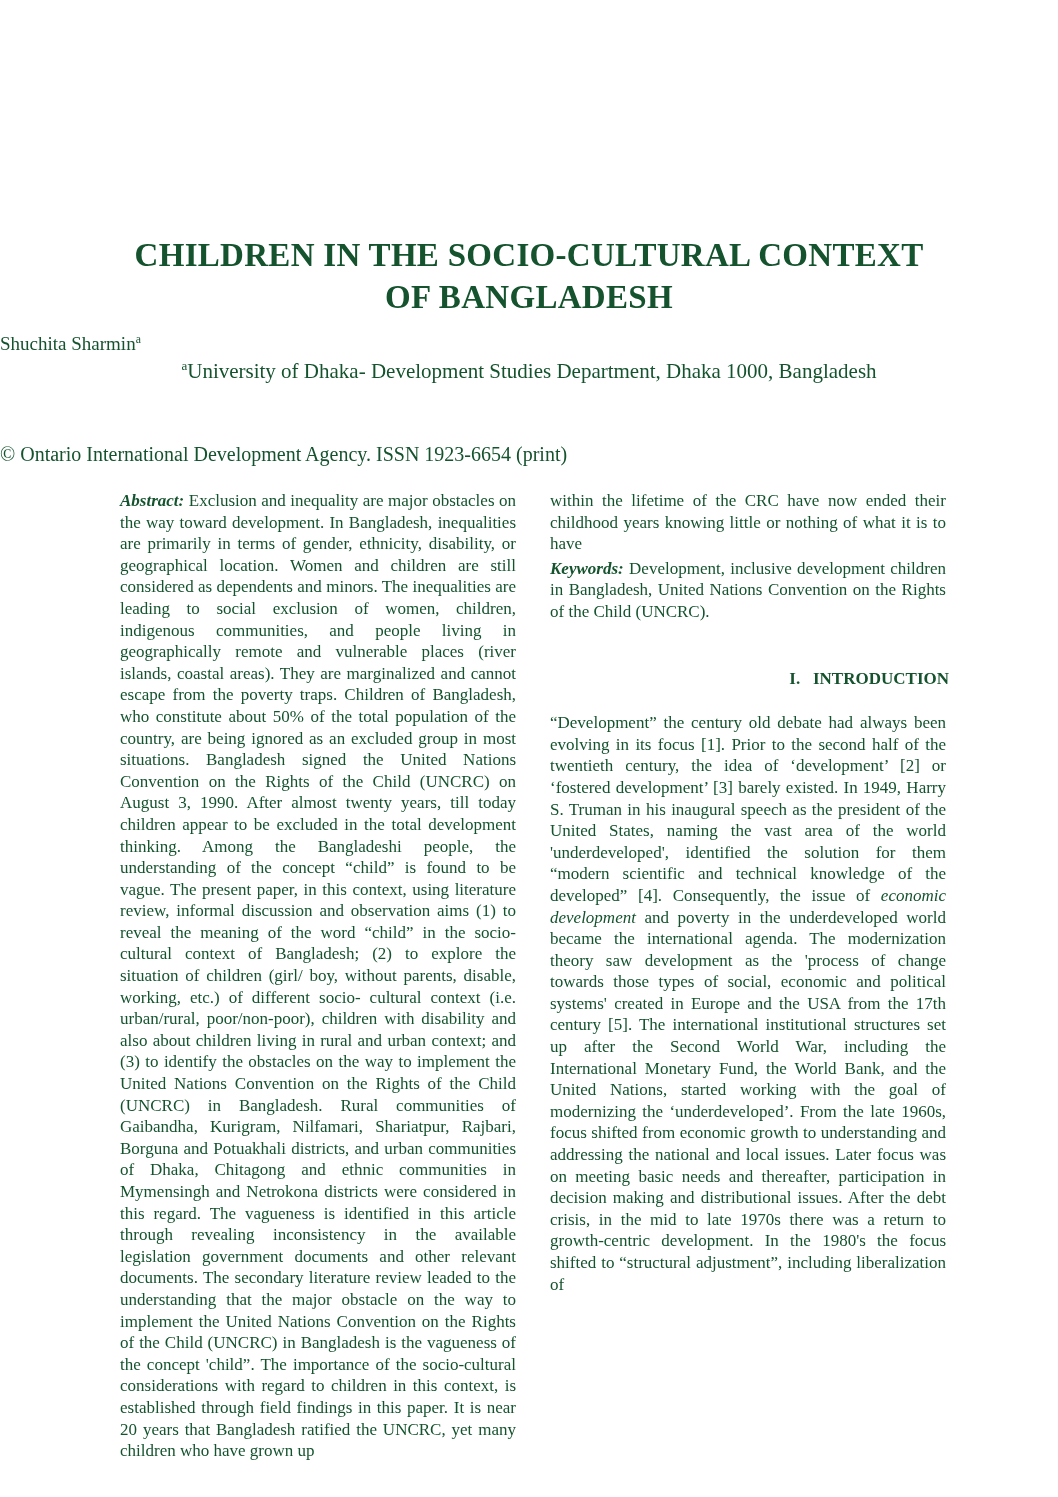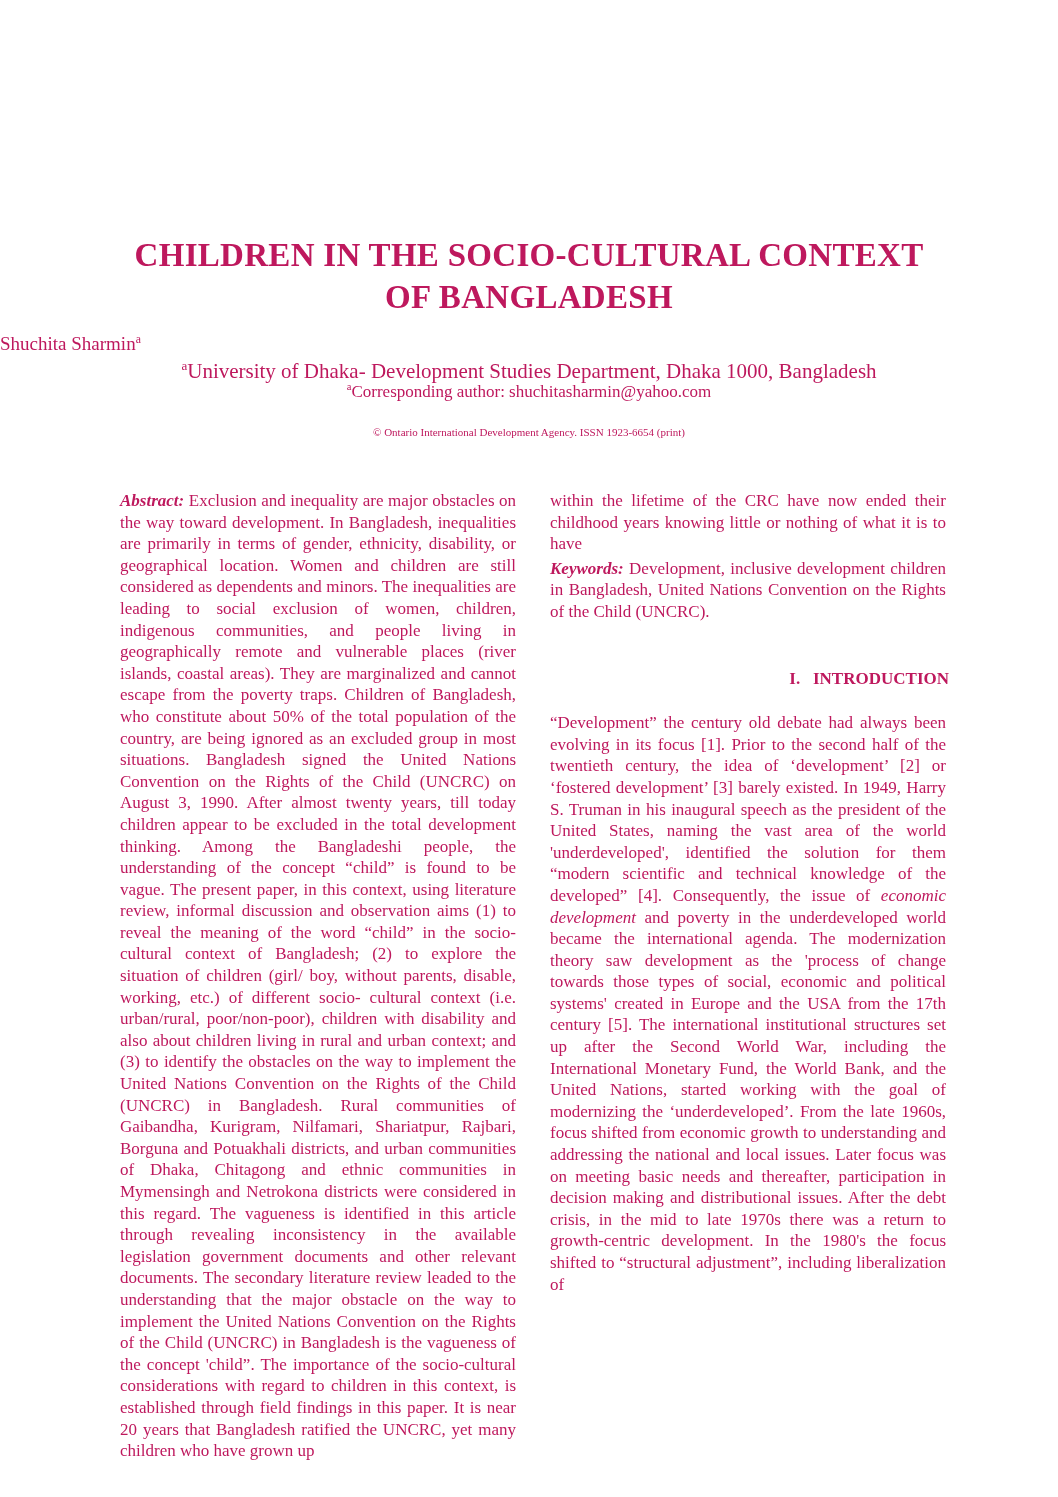--- a/index.html
+++ b/index.html
@@ -12,7 +12,7 @@
     width: 1036px;
     height: 1497px;
     background: #ffffff;
-    color: #be185d;
+    color: #14532d;
     font-family: "Liberation Serif", serif;
     overflow: hidden;
   }

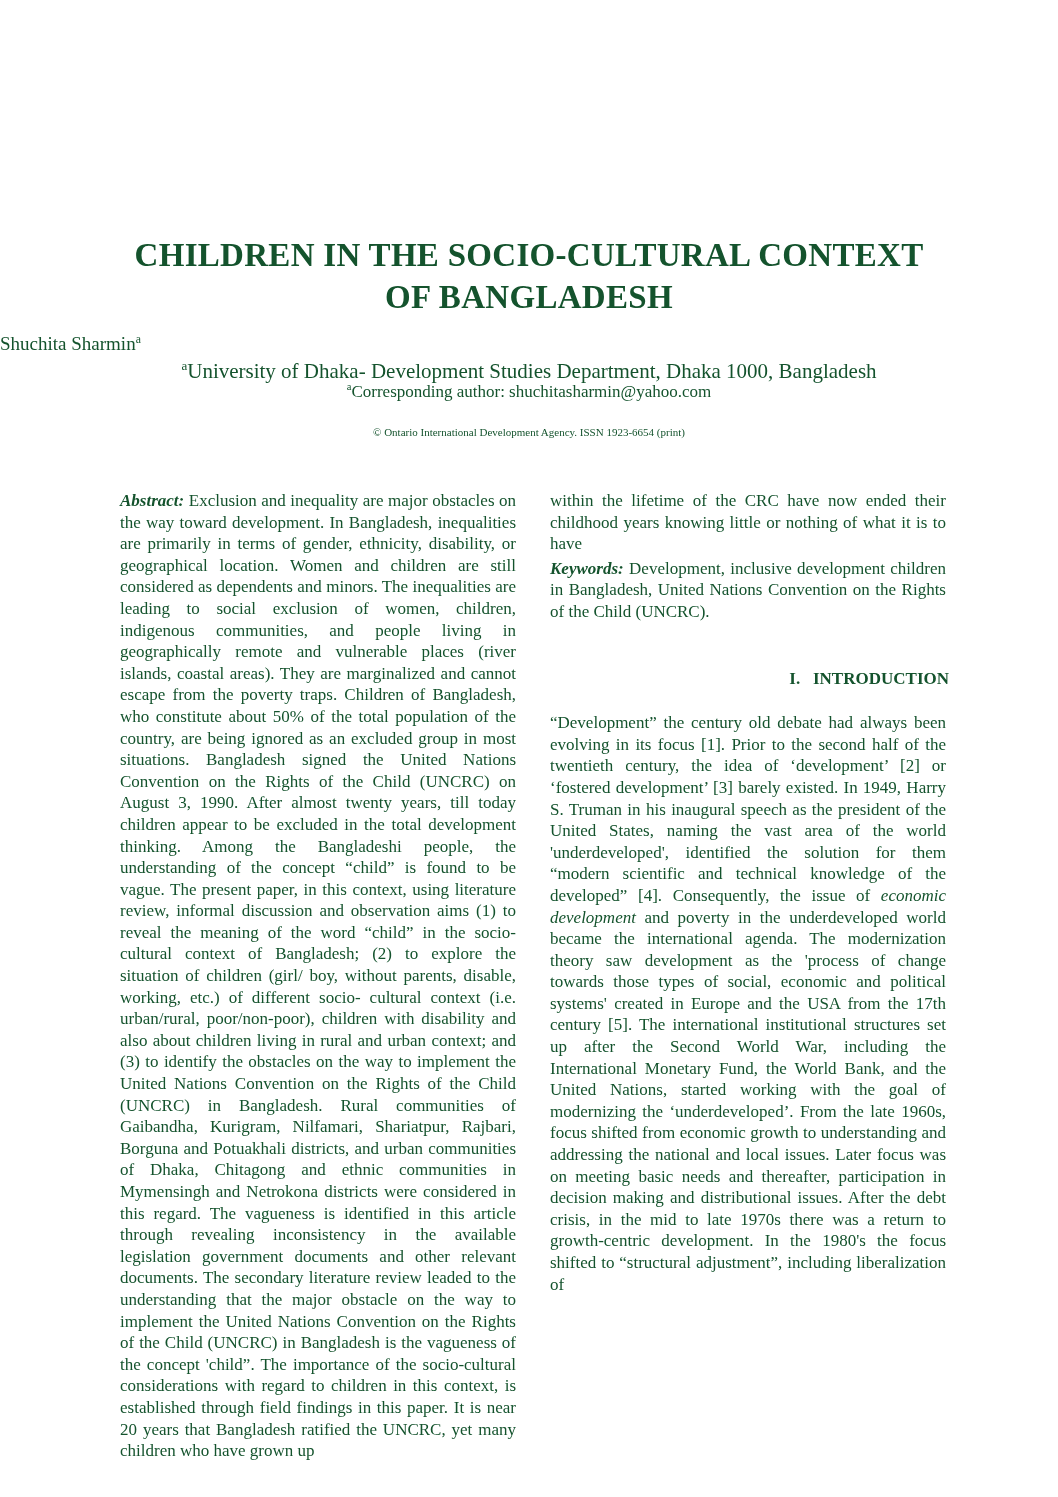--- a/index.html
+++ b/index.html
@@ -100,9 +100,6 @@
     <sup>a</sup><span>University of Dhaka- Development Studies Department, Dhaka 1000, Bangladesh</span>
   </div>
 
-  <div class="corresponding-line">
-    <sup>a</sup><span>Corresponding author: shuchitasharmin@yahoo.com</span>
-  </div>
 
   <div class="pub-block">
     <div>© Ontario International Development Agency. ISSN 1923-6654 (print)</div>

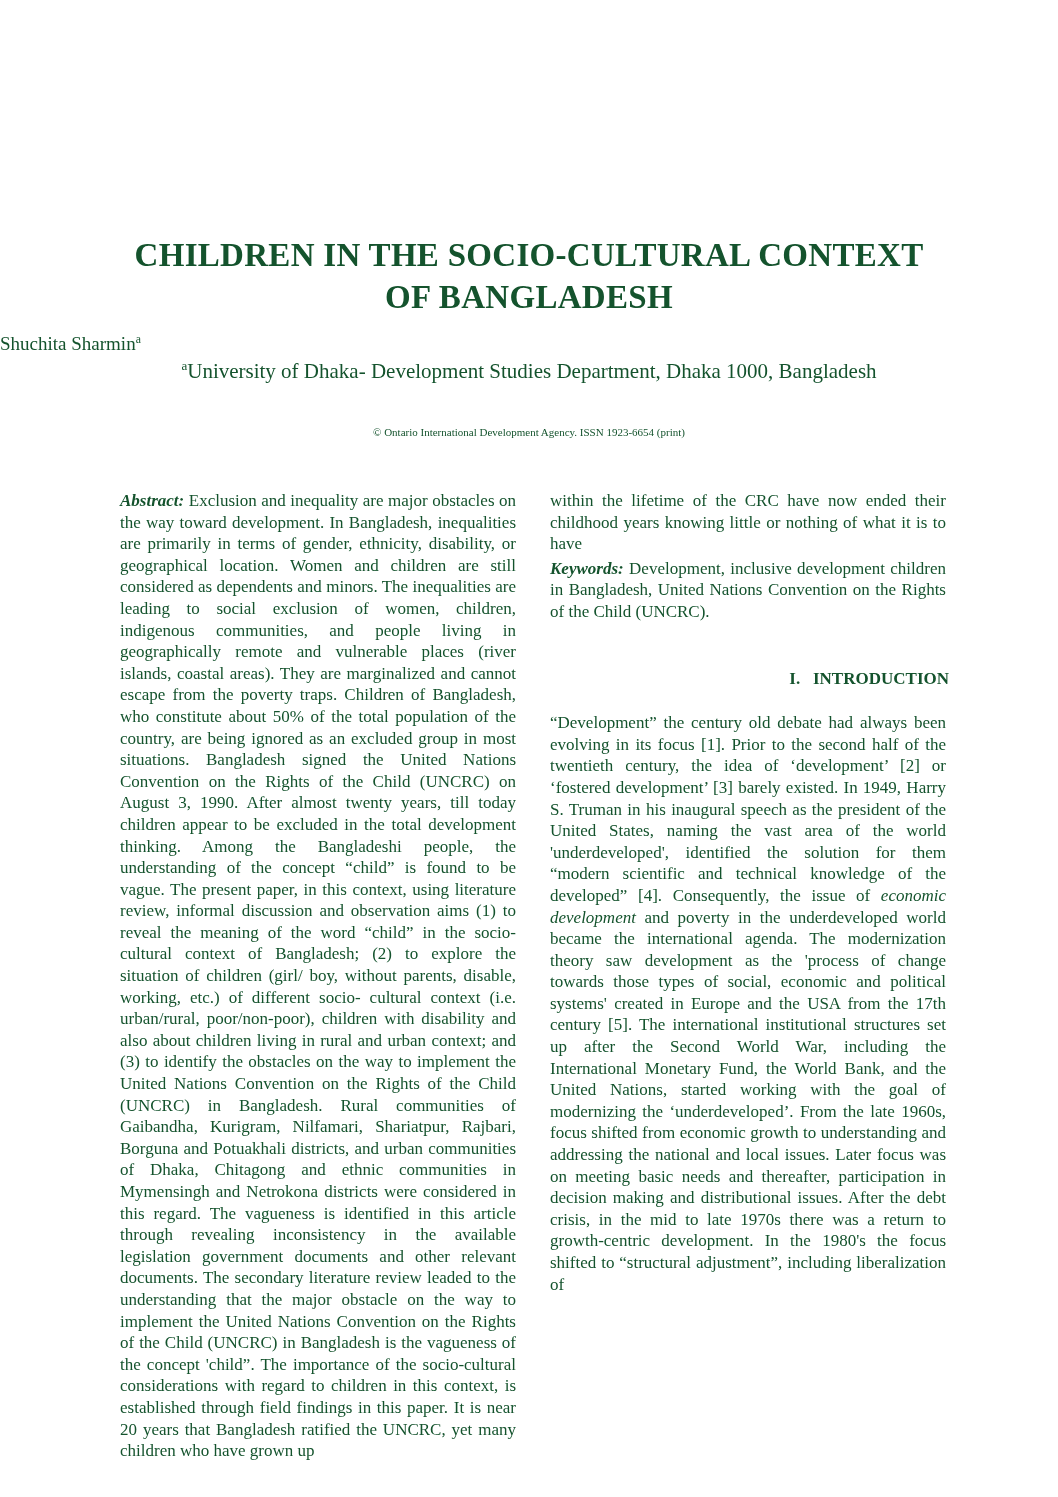--- a/index.html
+++ b/index.html
@@ -55,11 +55,10 @@
   sup { font-size: 0.62em; }
   .pub-block {
     position: absolute;
-    top: 423px;
+    top: 445px;
     left: 0;
     width: 1058px;
-    text-align: center;
-    font-size: 11px;
+    font-size: 20px;
     line-height: 19px;
   }
   .col {

